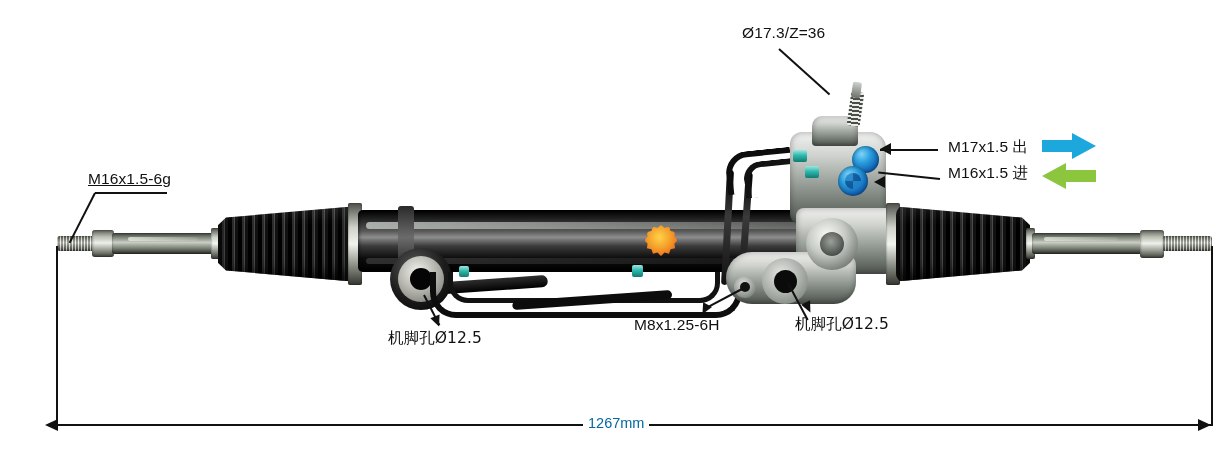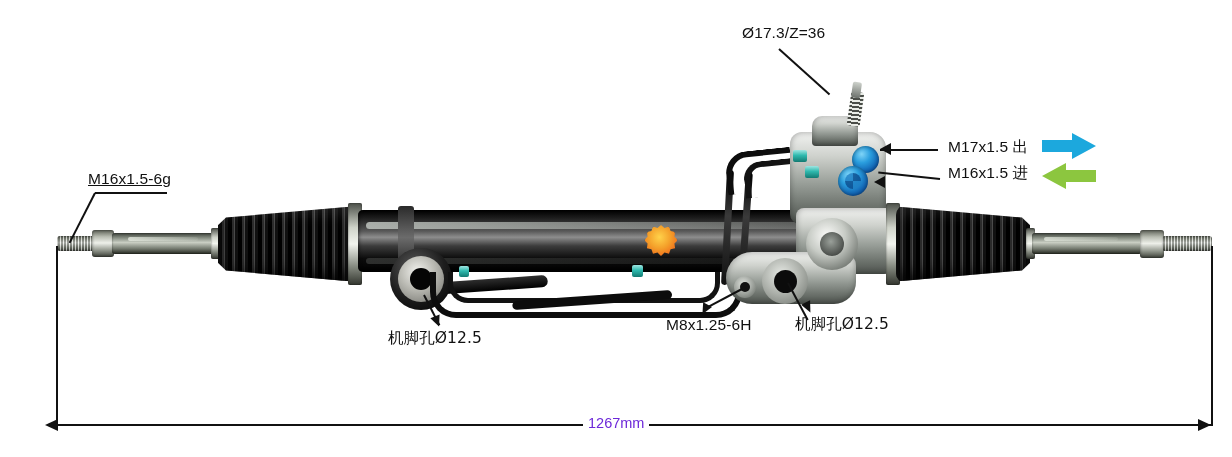--- a/index.html
+++ b/index.html
@@ -240,7 +240,7 @@
               border-left:5px solid transparent;border-right:5px solid transparent;
               border-top:11px solid #111111;transform:rotate(-22deg);"></div>
 
-  <div class="label" style="left:666px;top:316px;">M8x1.25-6H</div>
+  <div class="label" style="left:634px;top:316px;">M8x1.25-6H</div>
   <div class="lead" style="left:742px;top:288px;width:42px;transform:rotate(152deg);"></div>
   <div class="flowarrow" style="left:700px;top:304px;width:0;height:0;
               border-left:5px solid transparent;border-right:5px solid transparent;

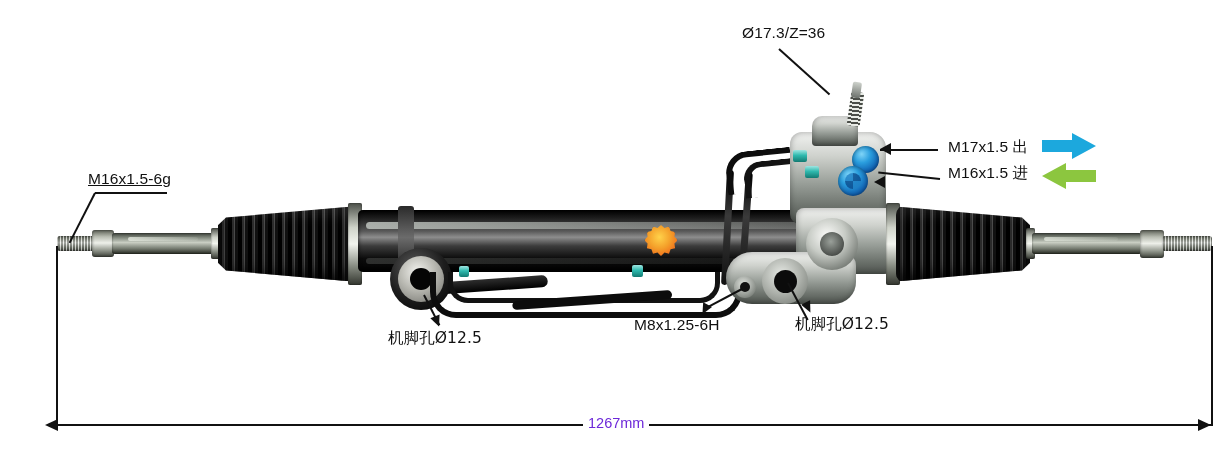--- a/index.html
+++ b/index.html
@@ -29,7 +29,7 @@
   .label.cjk{font-family:"DejaVu Sans","Liberation Sans",sans-serif;}
   .dim-text{
     position:absolute;
-    color:#6d28d9;
+    color:#0369a1;
     font-size:14.5px;
     white-space:nowrap;
     background:#ffffff;

